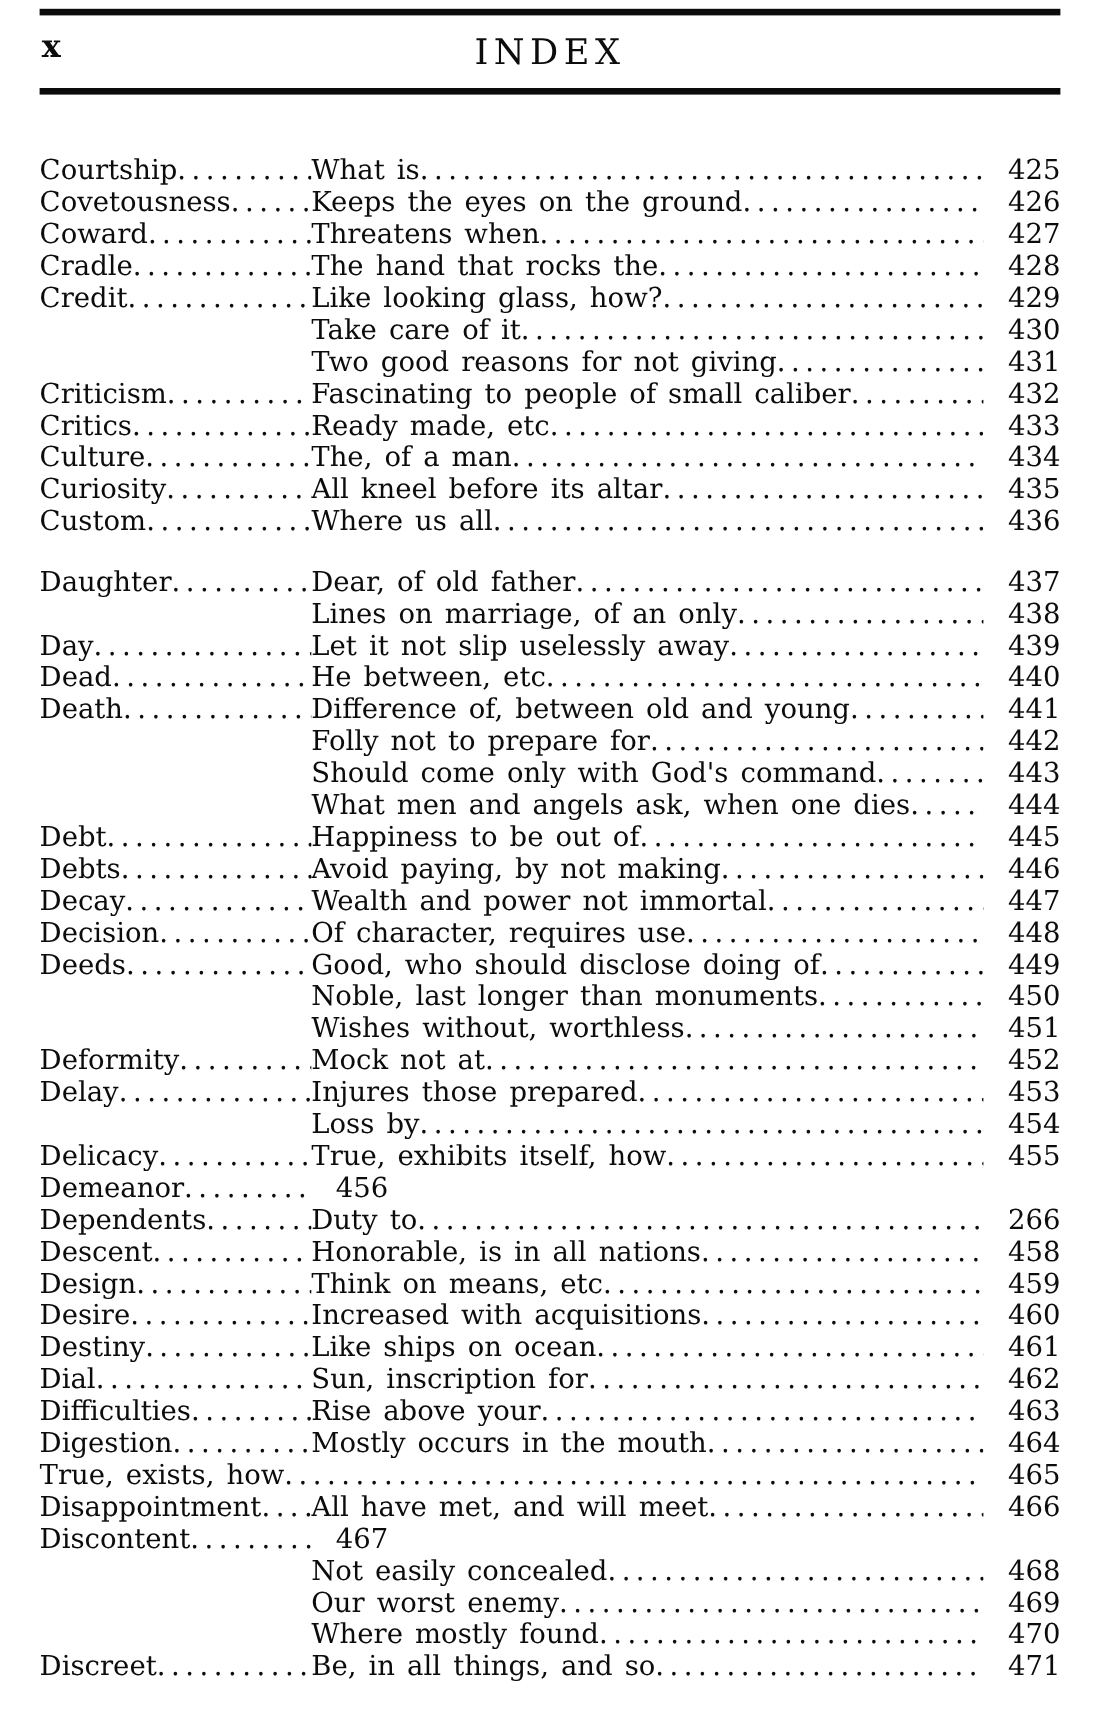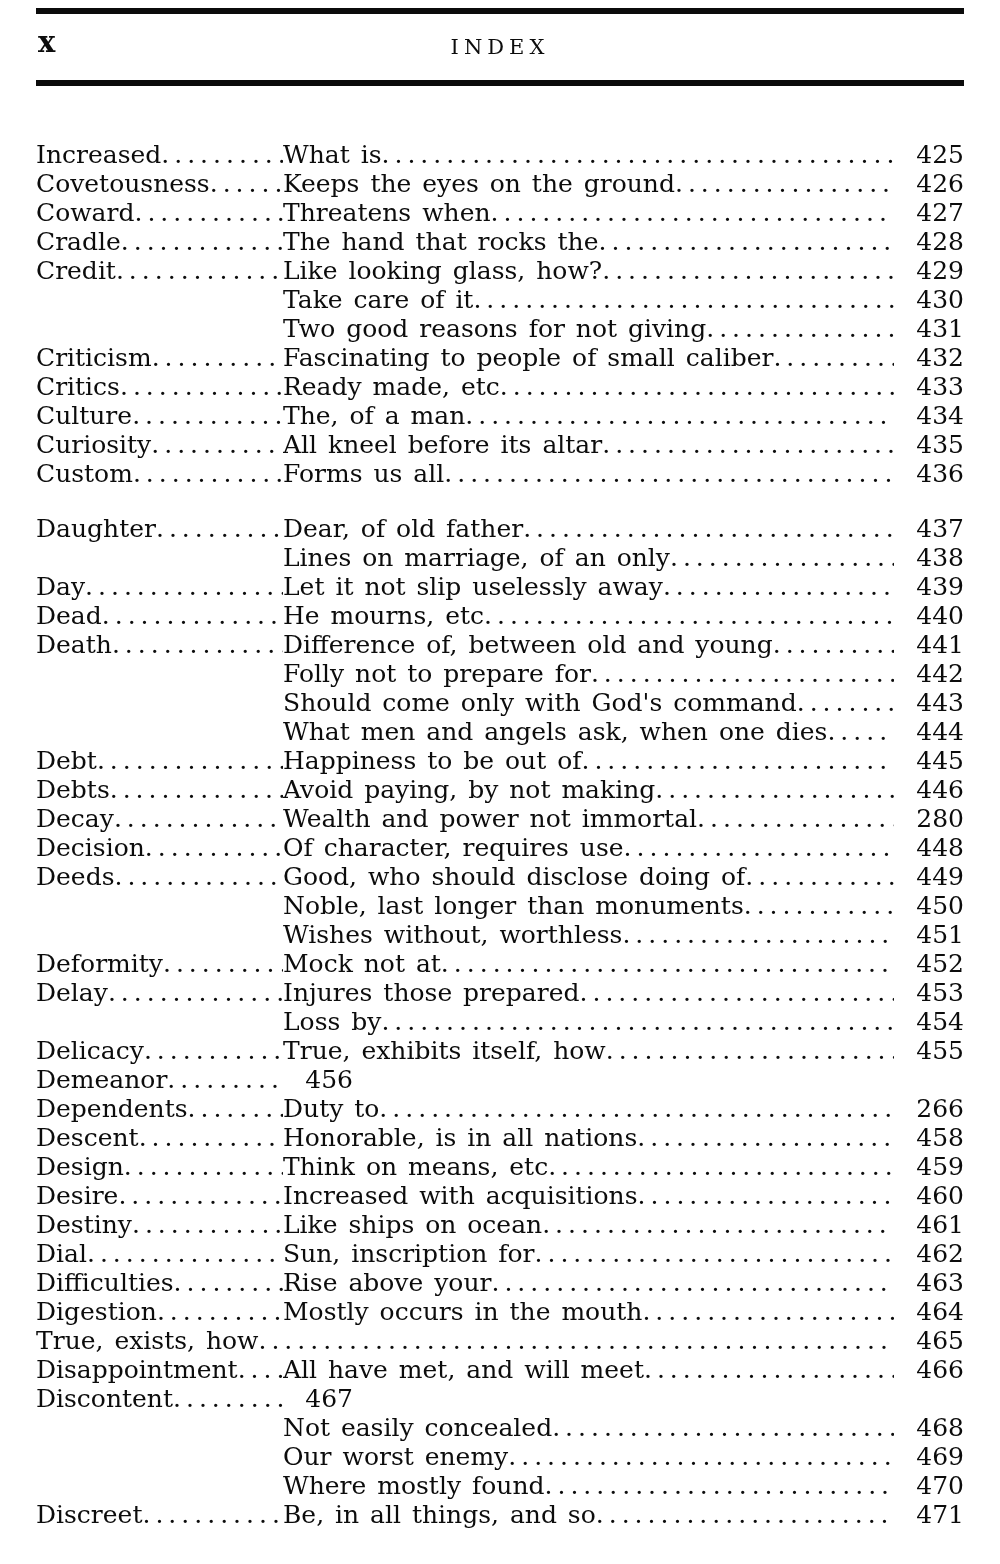--- a/index.html
+++ b/index.html
@@ -35,7 +35,7 @@
   .title {
     width: 100%;
     text-align: center;
-    font-size: 21px;
+    font-size: 32px;
     letter-spacing: 5px;
     line-height: 1;
   }

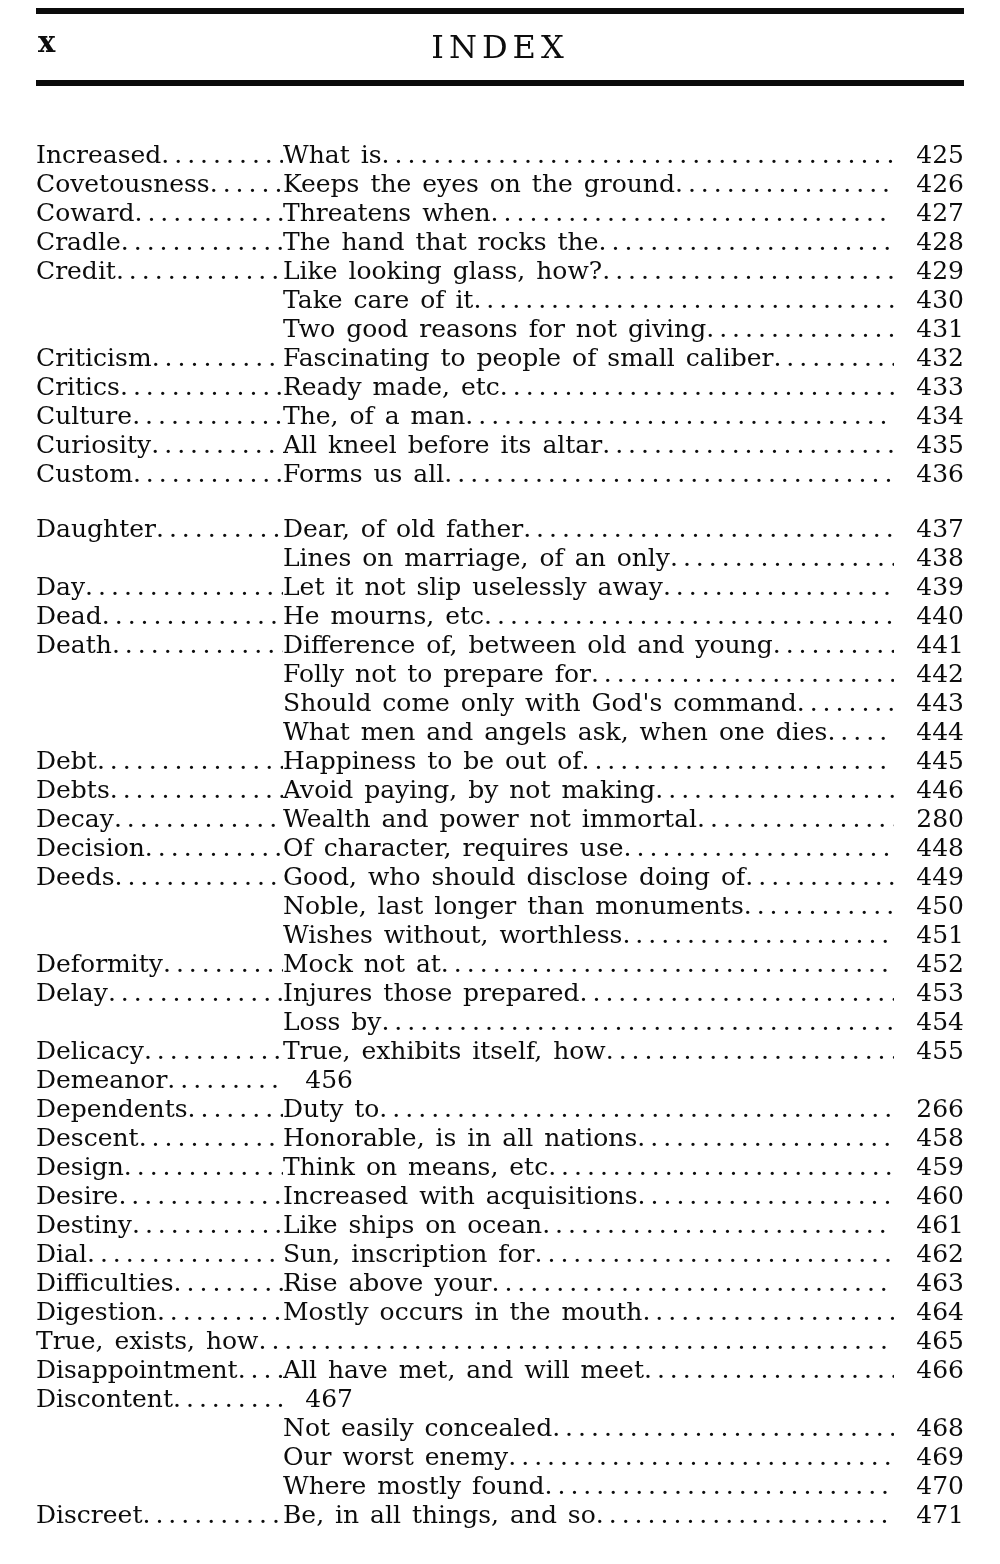--- a/index.html
+++ b/index.html
@@ -85,7 +85,7 @@
   <div class="entries" id="entries">
       <div class="group">
         <div class="row">
-    <span class="term"><span>Increased</span><span class="dots"></span></span>
+    <span class="term"><span>Courtship</span><span class="dots"></span></span>
     <span class="desc"><span>What is</span><span class="dots"></span></span>
     <span class="pageno">425</span>
   </div>

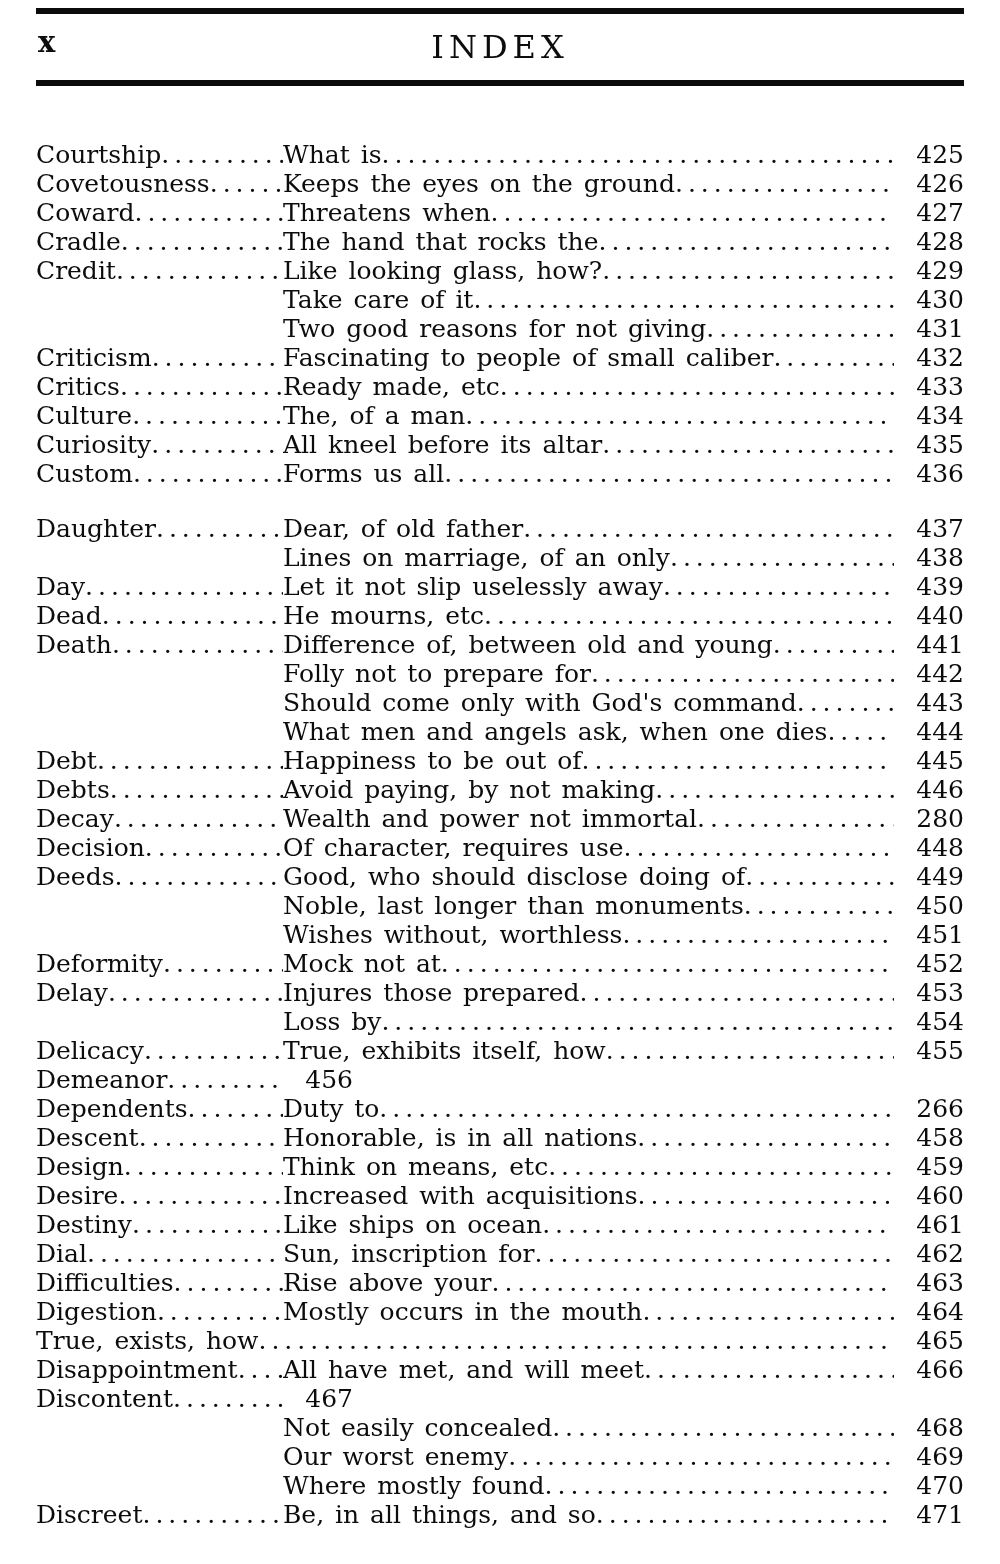--- a/index.html
+++ b/index.html
@@ -141,7 +141,7 @@
   </div>
         <div class="row">
     <span class="term"><span>Custom</span><span class="dots"></span></span>
-    <span class="desc"><span>Forms us all</span><span class="dots"></span></span>
+    <span class="desc"><span>Where us all</span><span class="dots"></span></span>
     <span class="pageno">436</span>
   </div>
       </div>

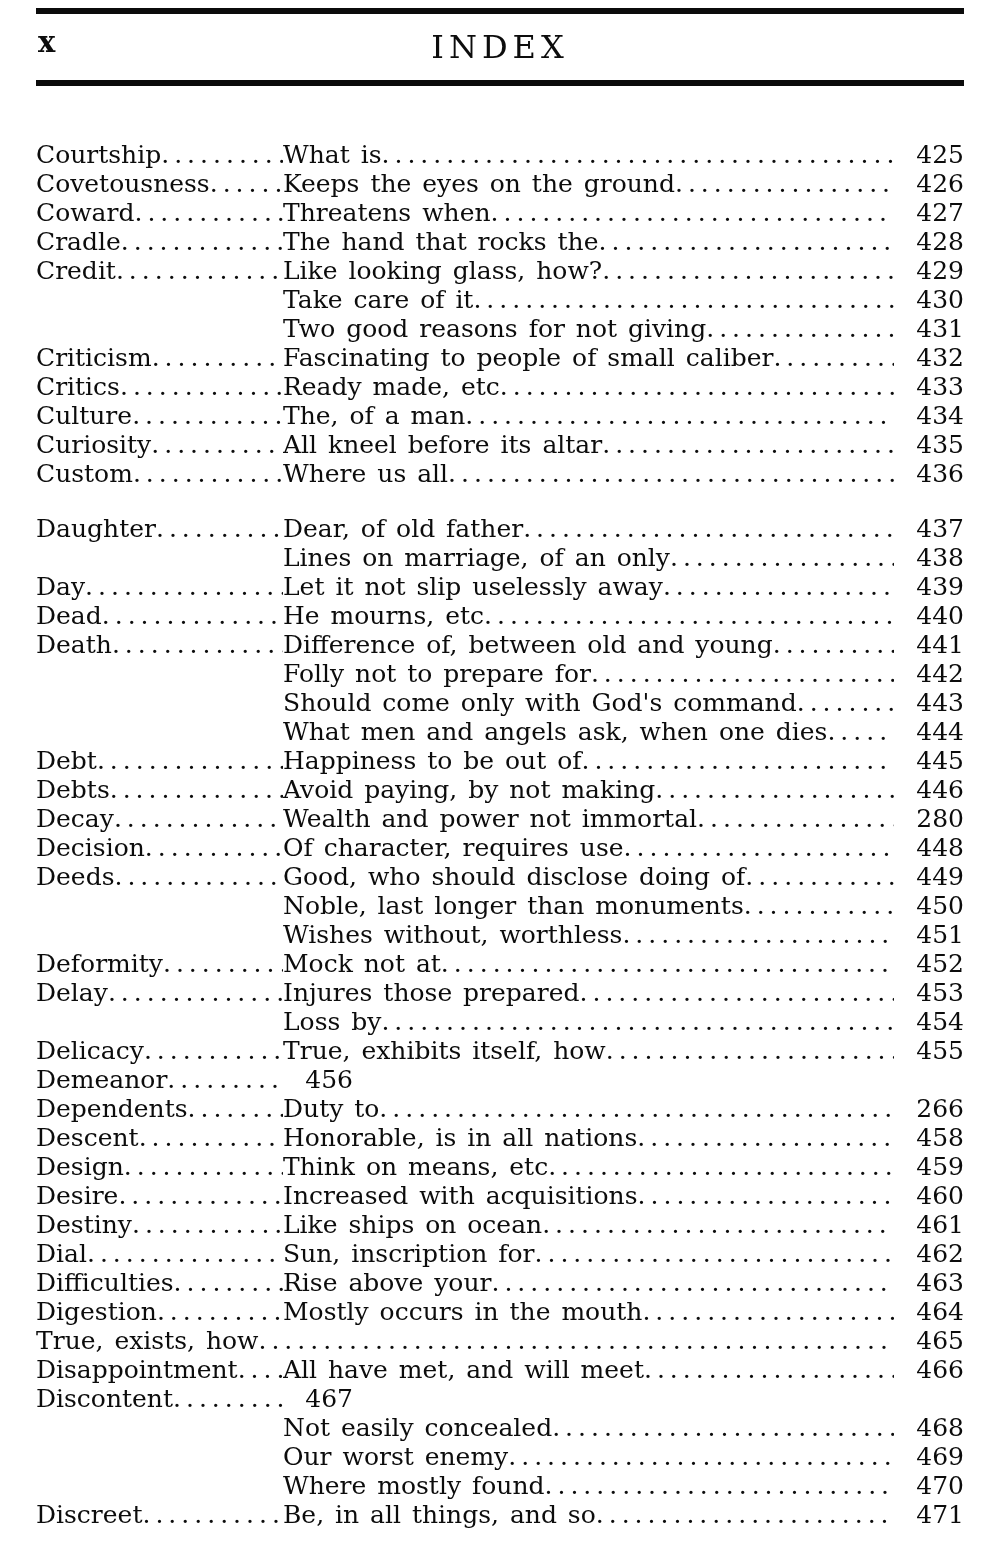--- a/index.html
+++ b/index.html
@@ -163,7 +163,7 @@
   </div>
         <div class="row">
     <span class="term"><span>Dead</span><span class="dots"></span></span>
-    <span class="desc"><span>He mourns, etc</span><span class="dots"></span></span>
+    <span class="desc"><span>He between, etc</span><span class="dots"></span></span>
     <span class="pageno">440</span>
   </div>
         <div class="row">

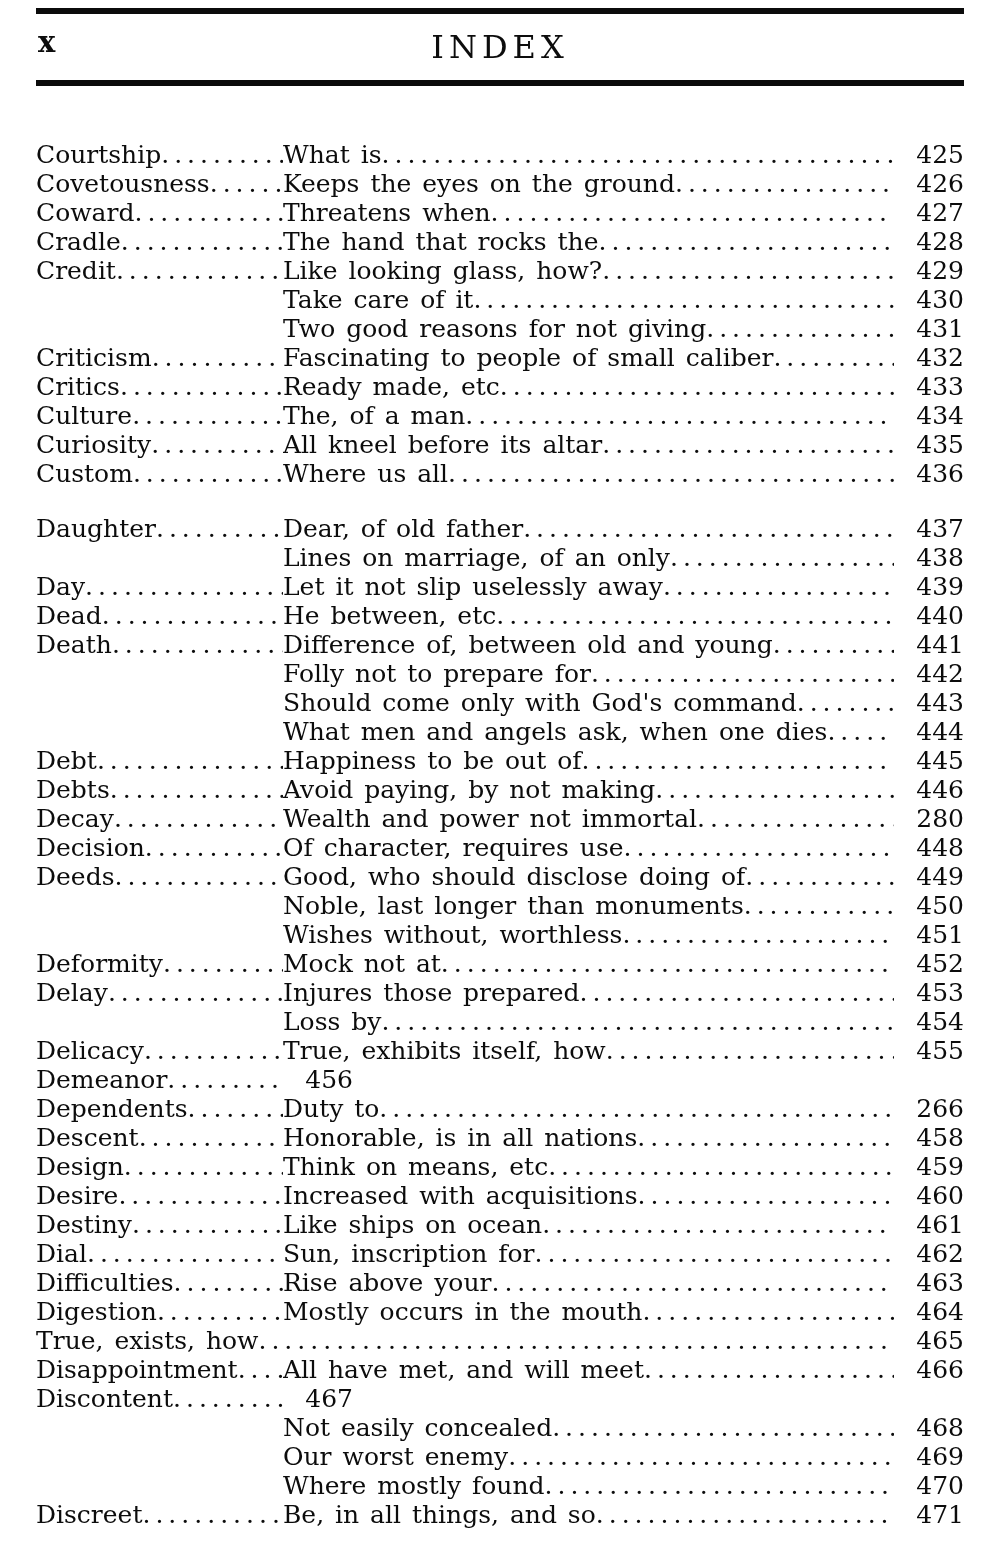--- a/index.html
+++ b/index.html
@@ -199,7 +199,7 @@
         <div class="row">
     <span class="term"><span>Decay</span><span class="dots"></span></span>
     <span class="desc"><span>Wealth and power not immortal</span><span class="dots"></span></span>
-    <span class="pageno">280</span>
+    <span class="pageno">447</span>
   </div>
         <div class="row">
     <span class="term"><span>Decision</span><span class="dots"></span></span>

